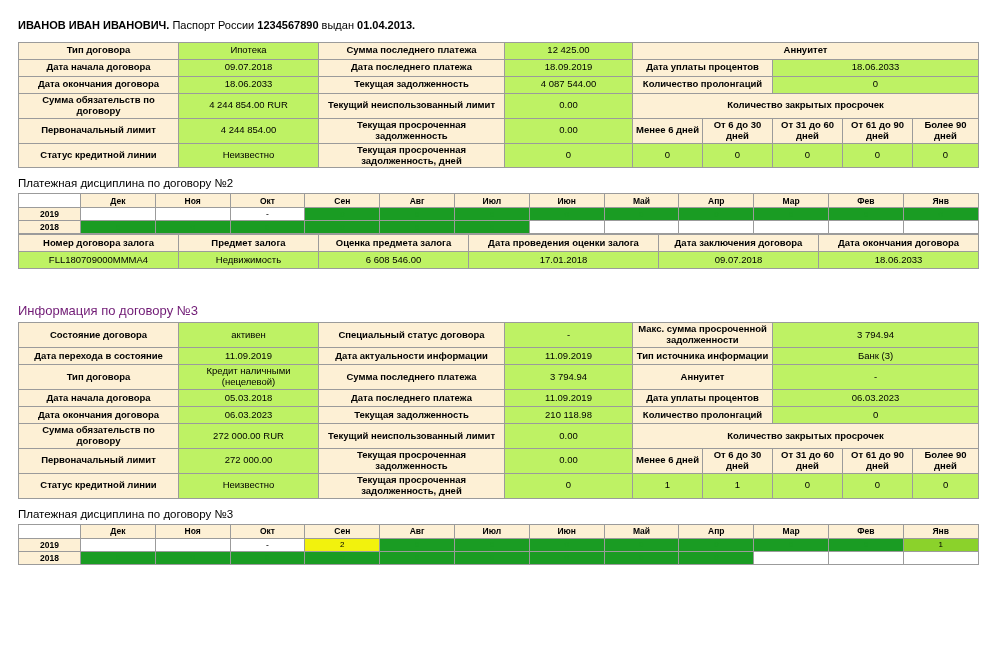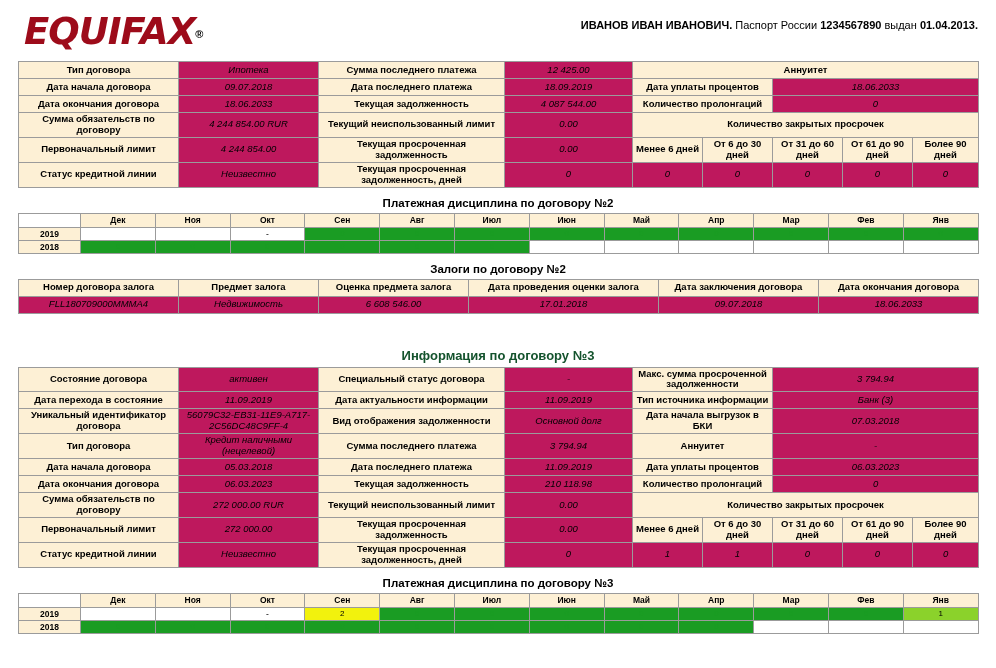--- a/index.html
+++ b/index.html
@@ -78,9 +78,6 @@
 <div class="page">
 
   <div class="header">
-    <div class="logo-wrap">
-      <span class="logo">EQUIFAX</span><span class="logo-reg">®</span>
-    </div>
     <div class="header-right">
       <div>
         <span class="hr-name">ИВАНОВ ИВАН ИВАНОВИЧ.</span>

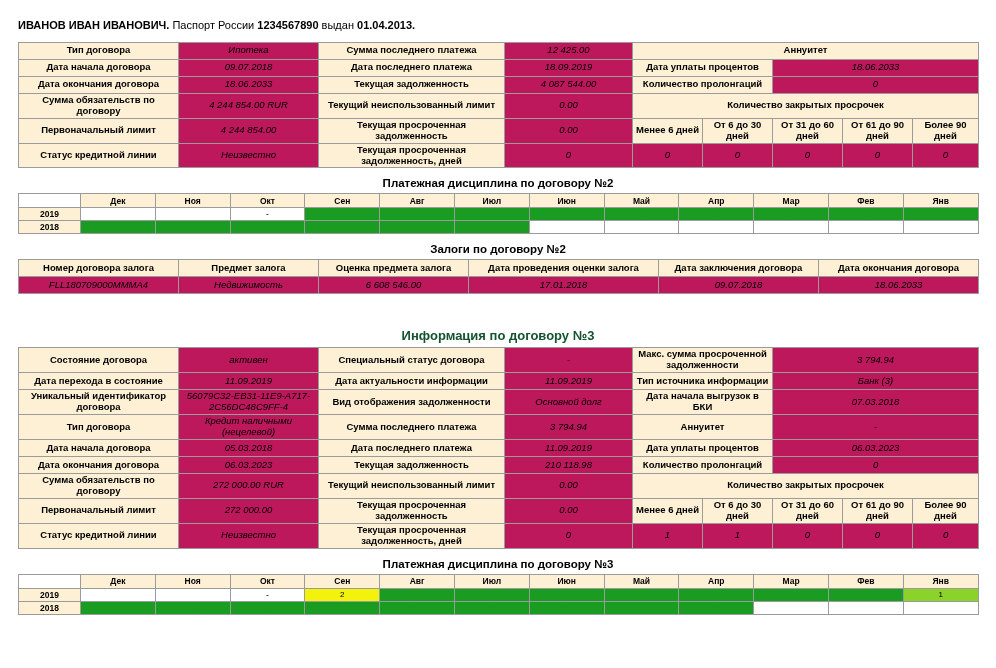--- a/index.html
+++ b/index.html
@@ -41,7 +41,7 @@
     line-height: 1.15;
   }
   .lbl { background: #fdf0d5; font-weight: bold; }
-  .val { background: #be185d; font-style: italic; }
+  .val { background: #bef264; }
   .val-h { background: #f3e6f7; }
   .sub { font-size: 7.6px; font-weight: bold; background: #fdf0d5; }
   .tall { height: 26px; }

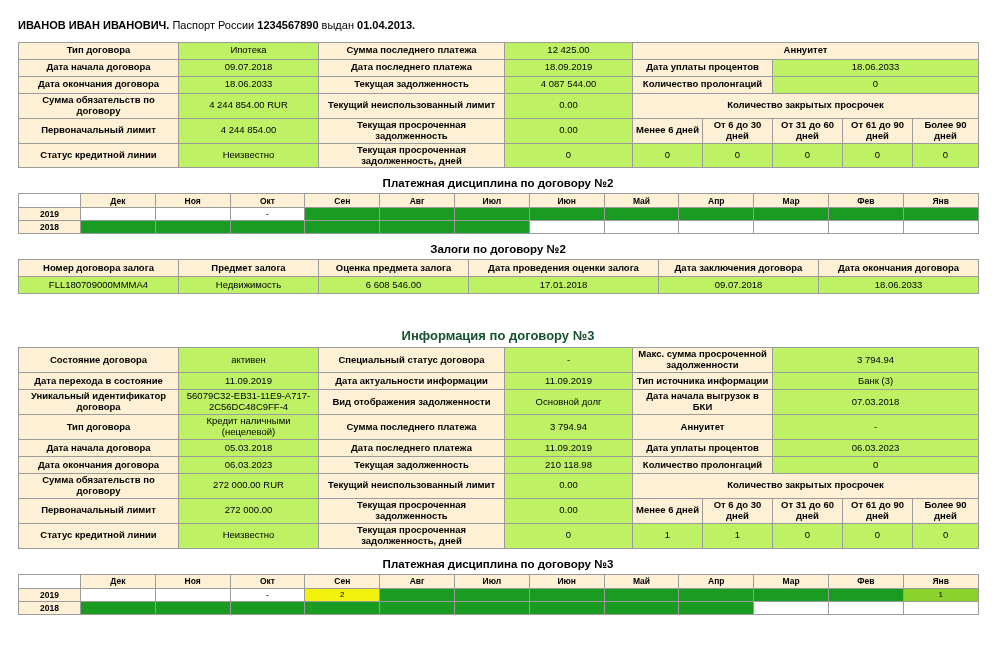--- a/index.html
+++ b/index.html
@@ -48,7 +48,7 @@
 
   
   .sect-title {
-    text-align: center; font-weight: bold; font-size: 11.5px;
+    text-align: left; font-weight: normal; font-size: 11.5px;
     margin: 9px 0 4px 0;
   }
   .sect-title.blue { color: #14532d; font-size: 13px; margin-top: 14px; }

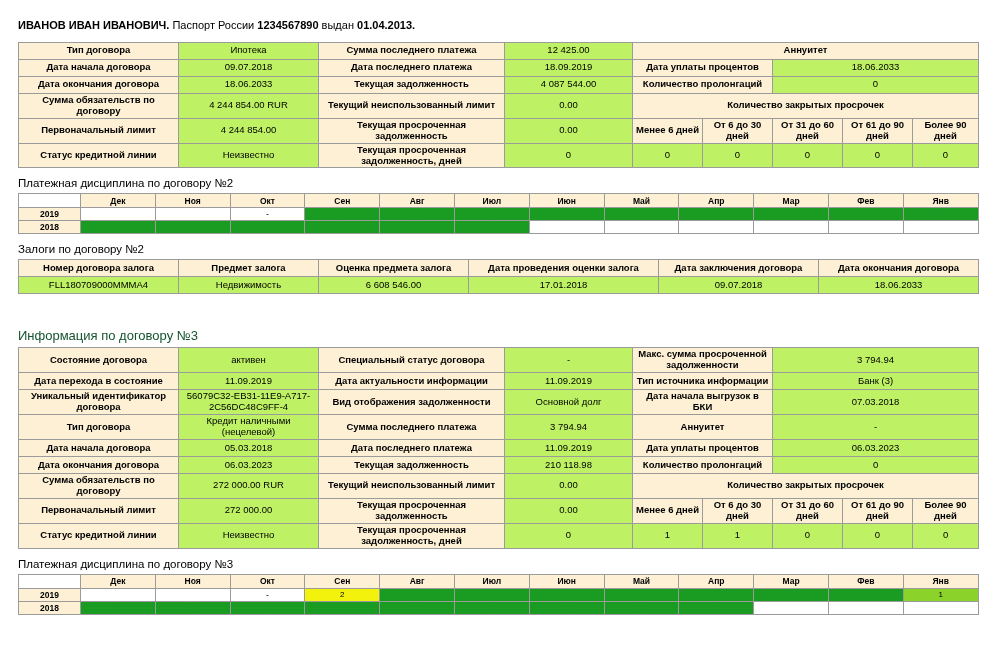--- a/index.html
+++ b/index.html
@@ -225,7 +225,6 @@
   </tbody>
     </table>
 
-  <div class="sect-title">Залоги по договору №2</div>
   <table class="grid">
     <colgroup>
       <col style="width:160px">

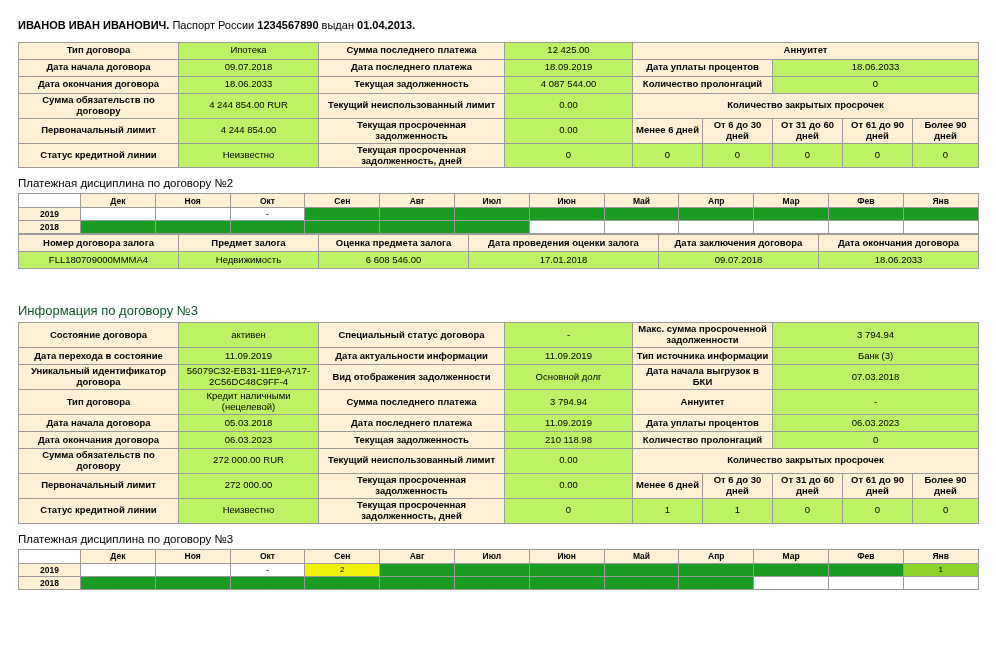--- a/index.html
+++ b/index.html
@@ -51,7 +51,7 @@
     text-align: left; font-weight: normal; font-size: 11.5px;
     margin: 9px 0 4px 0;
   }
-  .sect-title.blue { color: #14532d; font-size: 13px; margin-top: 14px; }
+  .sect-title.blue { color: #701a75; font-size: 13px; margin-top: 14px; }
 
   
   .pay { width: 960px; margin: 0 auto; }

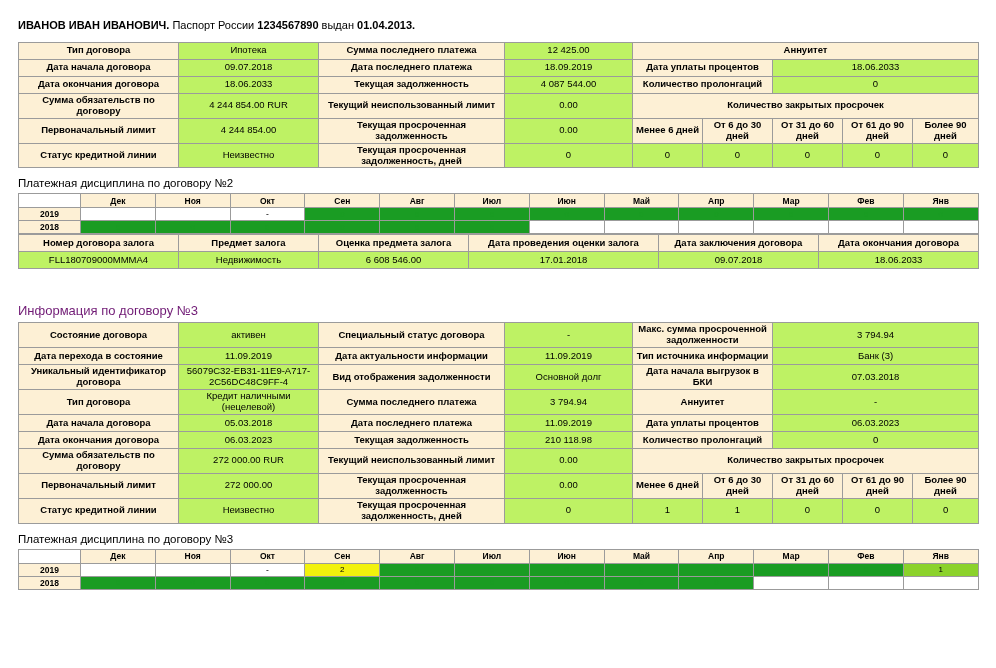--- a/index.html
+++ b/index.html
@@ -288,14 +288,6 @@
       <td class="val" colspan="3">Банк  (3)</td>
     </tr>
     <tr>
-      <td class="lbl tall">Уникальный идентификатор договора</td>
-      <td class="val tall">56079C32-EB31-11E9-A717-2C56DC48C9FF-4</td>
-      <td class="lbl tall">Вид отображения задолженности</td>
-      <td class="val tall">Основной долг</td>
-      <td class="lbl tall" colspan="2">Дата начала выгрузок в БКИ</td>
-      <td class="val tall" colspan="3">07.03.2018</td>
-    </tr>
-    <tr>
       <td class="lbl">Тип договора</td>
       <td class="val">Кредит наличными (нецелевой)</td>
       <td class="lbl">Сумма последнего платежа</td>

